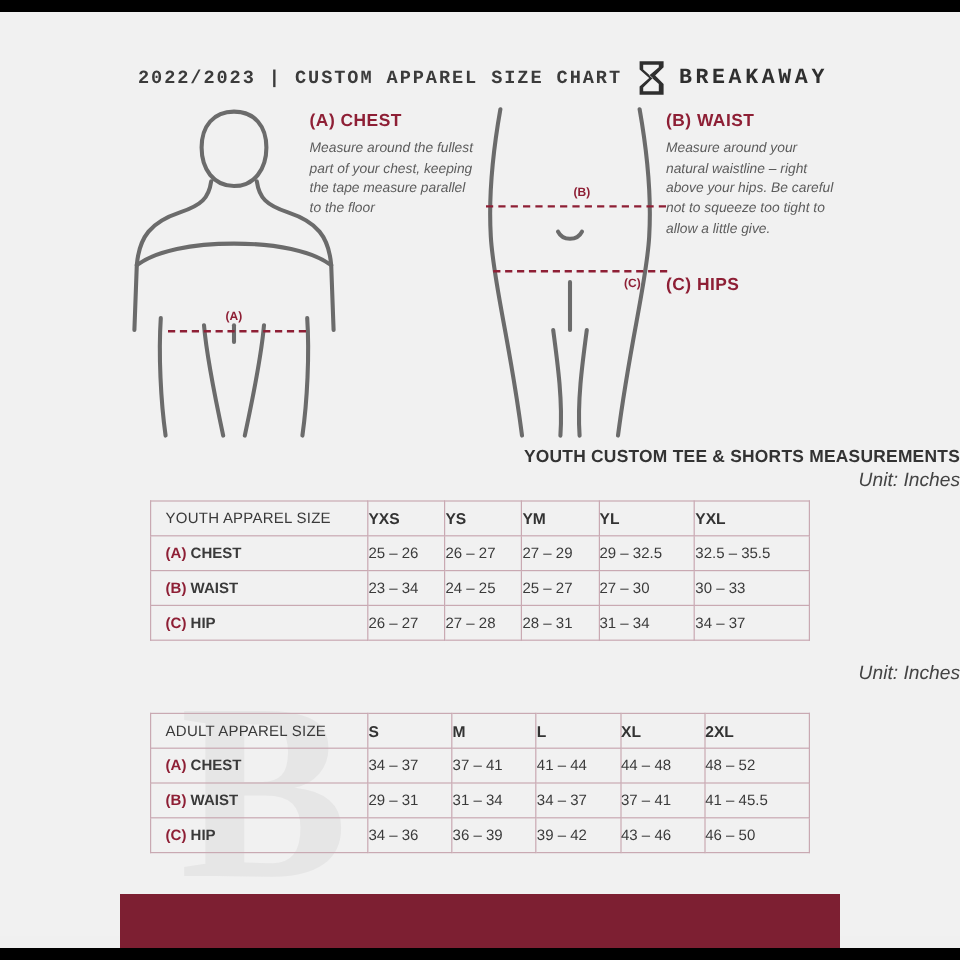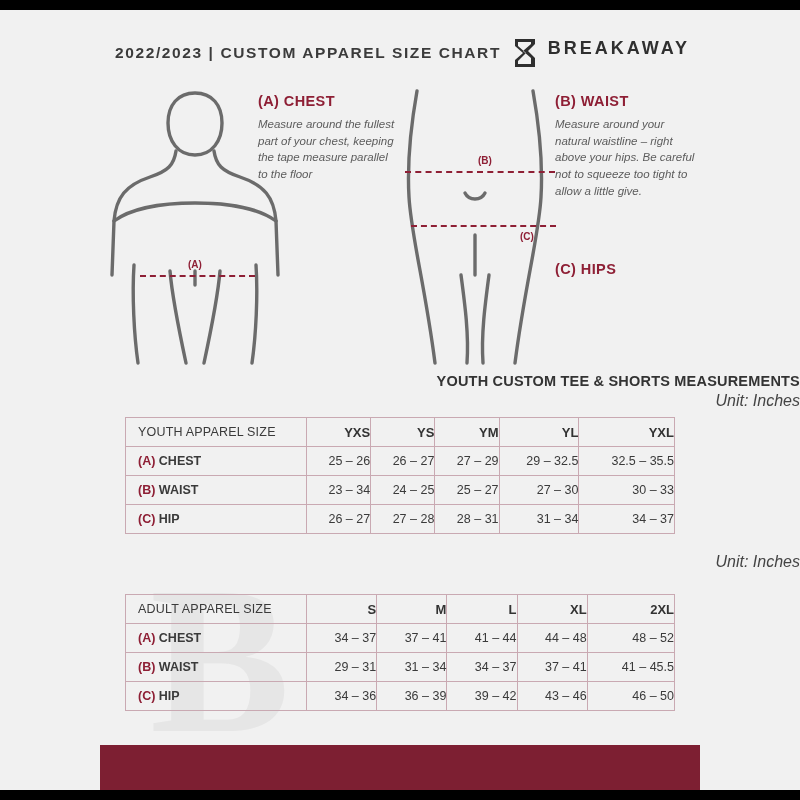--- a/index.html
+++ b/index.html
@@ -10,7 +10,7 @@
   .watermark{position:absolute;left:150px;top:545px;font-family:"Liberation Serif",serif;font-size:210px;font-weight:700;color:#e6e6e6;line-height:1;user-select:none;}
 
   
-  .header{position:absolute;left:0;top:0;width:800px;height:70px;}
+  .header{position:absolute;left:0;top:12px;width:800px;height:70px;font-family:Liberation Mono, monospace;}
   .hdr-title{position:absolute;left:115px;top:34px;font-size:15.5px;font-weight:700;letter-spacing:1.6px;color:#3b3b3b;}
   .brand{position:absolute;right:110px;top:28px;display:flex;align-items:flex-start;gap:10px;}
   .brand-mark{width:26px;height:30px;position:relative;}

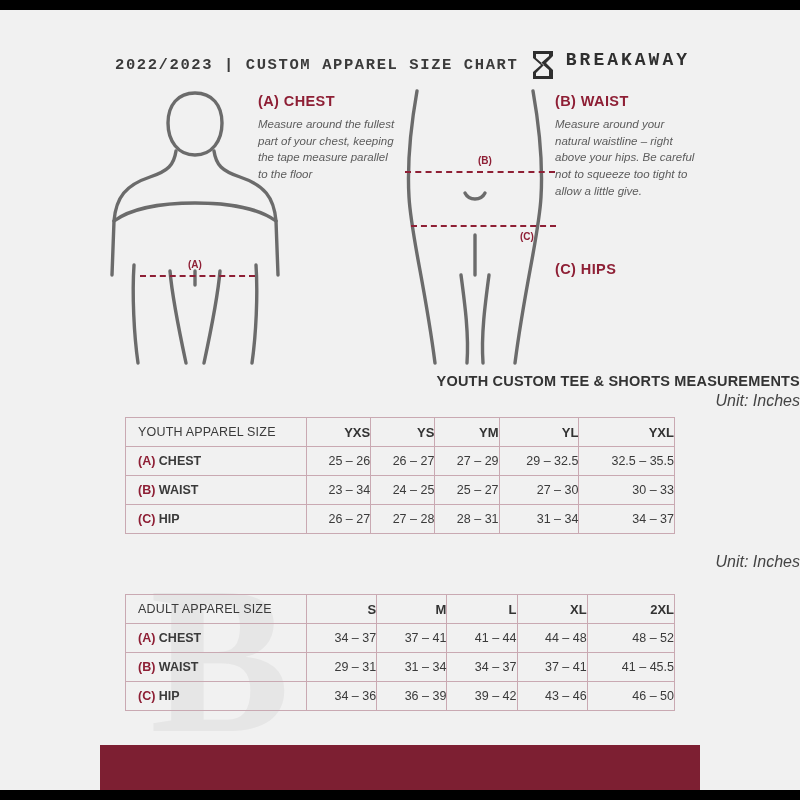--- a/index.html
+++ b/index.html
@@ -12,7 +12,7 @@
   
   .header{position:absolute;left:0;top:12px;width:800px;height:70px;font-family:Liberation Mono, monospace;}
   .hdr-title{position:absolute;left:115px;top:34px;font-size:15.5px;font-weight:700;letter-spacing:1.6px;color:#3b3b3b;}
-  .brand{position:absolute;right:110px;top:28px;display:flex;align-items:flex-start;gap:10px;}
+  .brand{position:absolute;right:110px;top:28px;display:flex;align-items:center;gap:10px;}
   .brand-mark{width:26px;height:30px;position:relative;}
   .brand-name{font-size:18px;font-weight:700;letter-spacing:3px;color:#2f2f2f;}
 

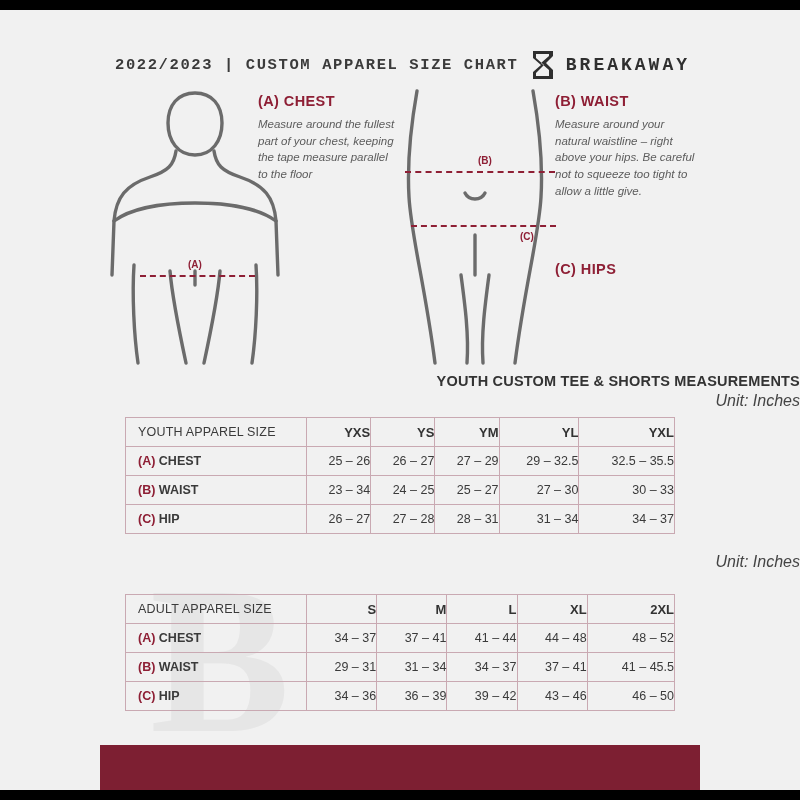--- a/index.html
+++ b/index.html
@@ -26,7 +26,7 @@
   .cap p{margin:0;font-size:11.5px;line-height:1.45;color:#5c5c5c;font-style:italic;}
   .capA{left:258px;top:13px;width:140px;}
   .capB{left:555px;top:13px;width:145px;}
-  .capC{left:555px;top:150px;width:148px;margin-top:31px;}
+  .capC{left:555px;top:150px;width:148px;}
 
   .lbl{position:absolute;font-size:10px;font-weight:700;color:#8e1f35;font-style:normal;}
 

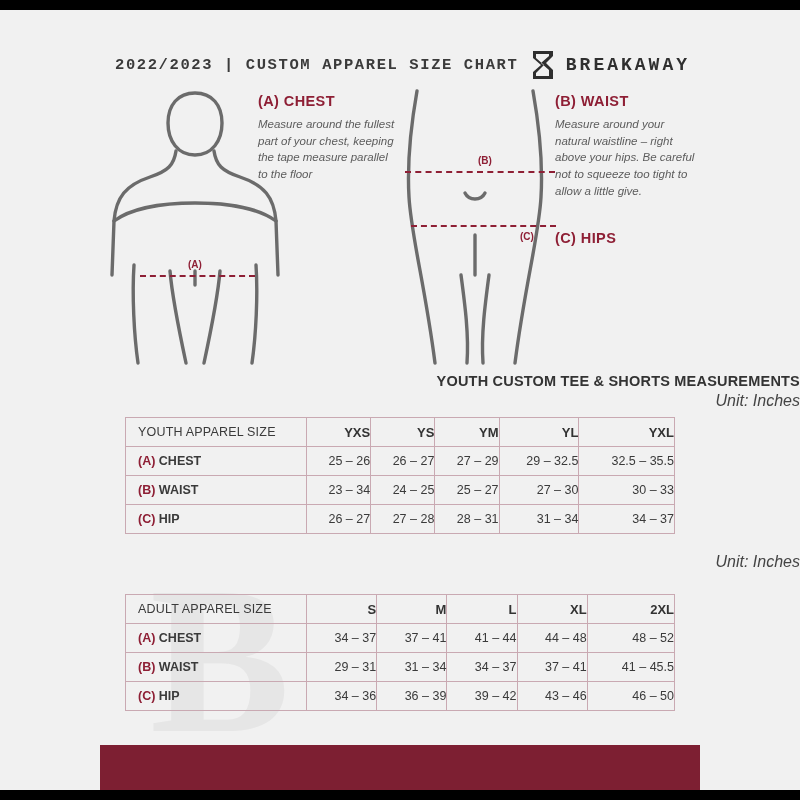--- a/index.html
+++ b/index.html
@@ -36,7 +36,7 @@
   .sect .t2{font-size:16px;font-style:italic;color:#444;margin-top:3px;}
 
   table{border-collapse:collapse;position:absolute;left:125px;width:550px;background:transparent;border-radius:11px;}
-  table td,table th{border:1px solid #c9a9b2;padding:0;height:28px;font-size:12.5px;color:#3a3a3a;text-align:right;font-weight:400;}
+  table td,table th{border:1px solid #c9a9b2;padding:0;height:28px;font-size:12.5px;color:#3a3a3a;text-align:left;font-weight:400;}
   table .rowhead{text-align:left;padding-left:12px;width:168px;font-weight:700;color:#3a3a3a;}
   table .rowhead .mk{color:#8e1f35;}
   table thead td{font-weight:700;font-size:13px;color:#333;}

